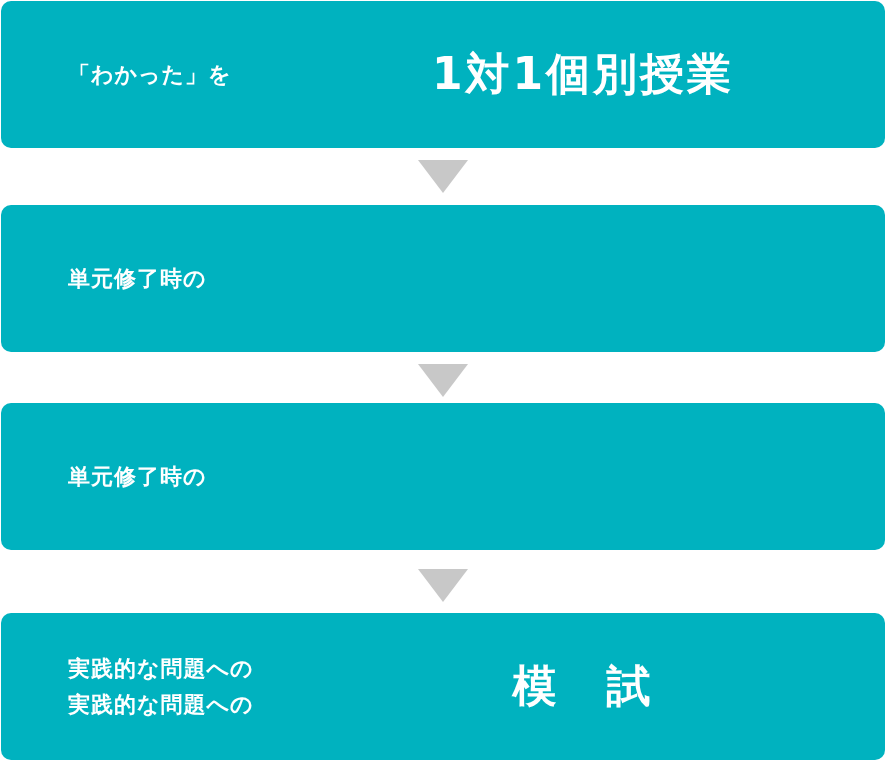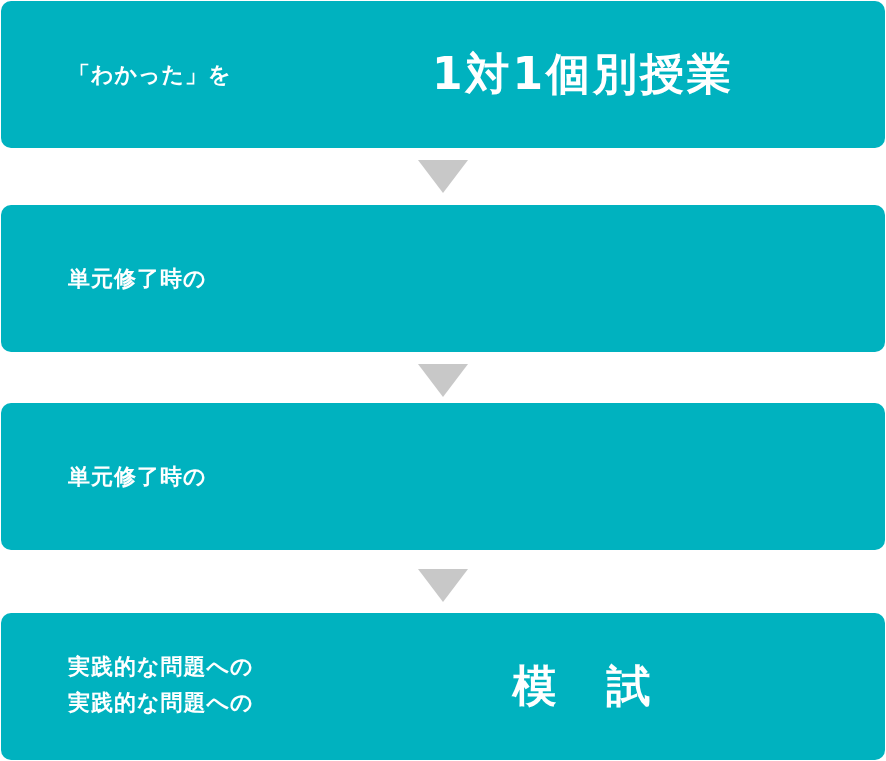--- a/index.html
+++ b/index.html
@@ -89,7 +89,7 @@
 
 <div class="arrow" style="top:569px;"></div>
 
-<div class="step" style="top:613px;font-family:Liberation Mono, monospace;">
+<div class="step" style="top:613px;">
   <div class="sub">
     <span>実践的な問題への</span>
     <span>実践的な問題への</span>

